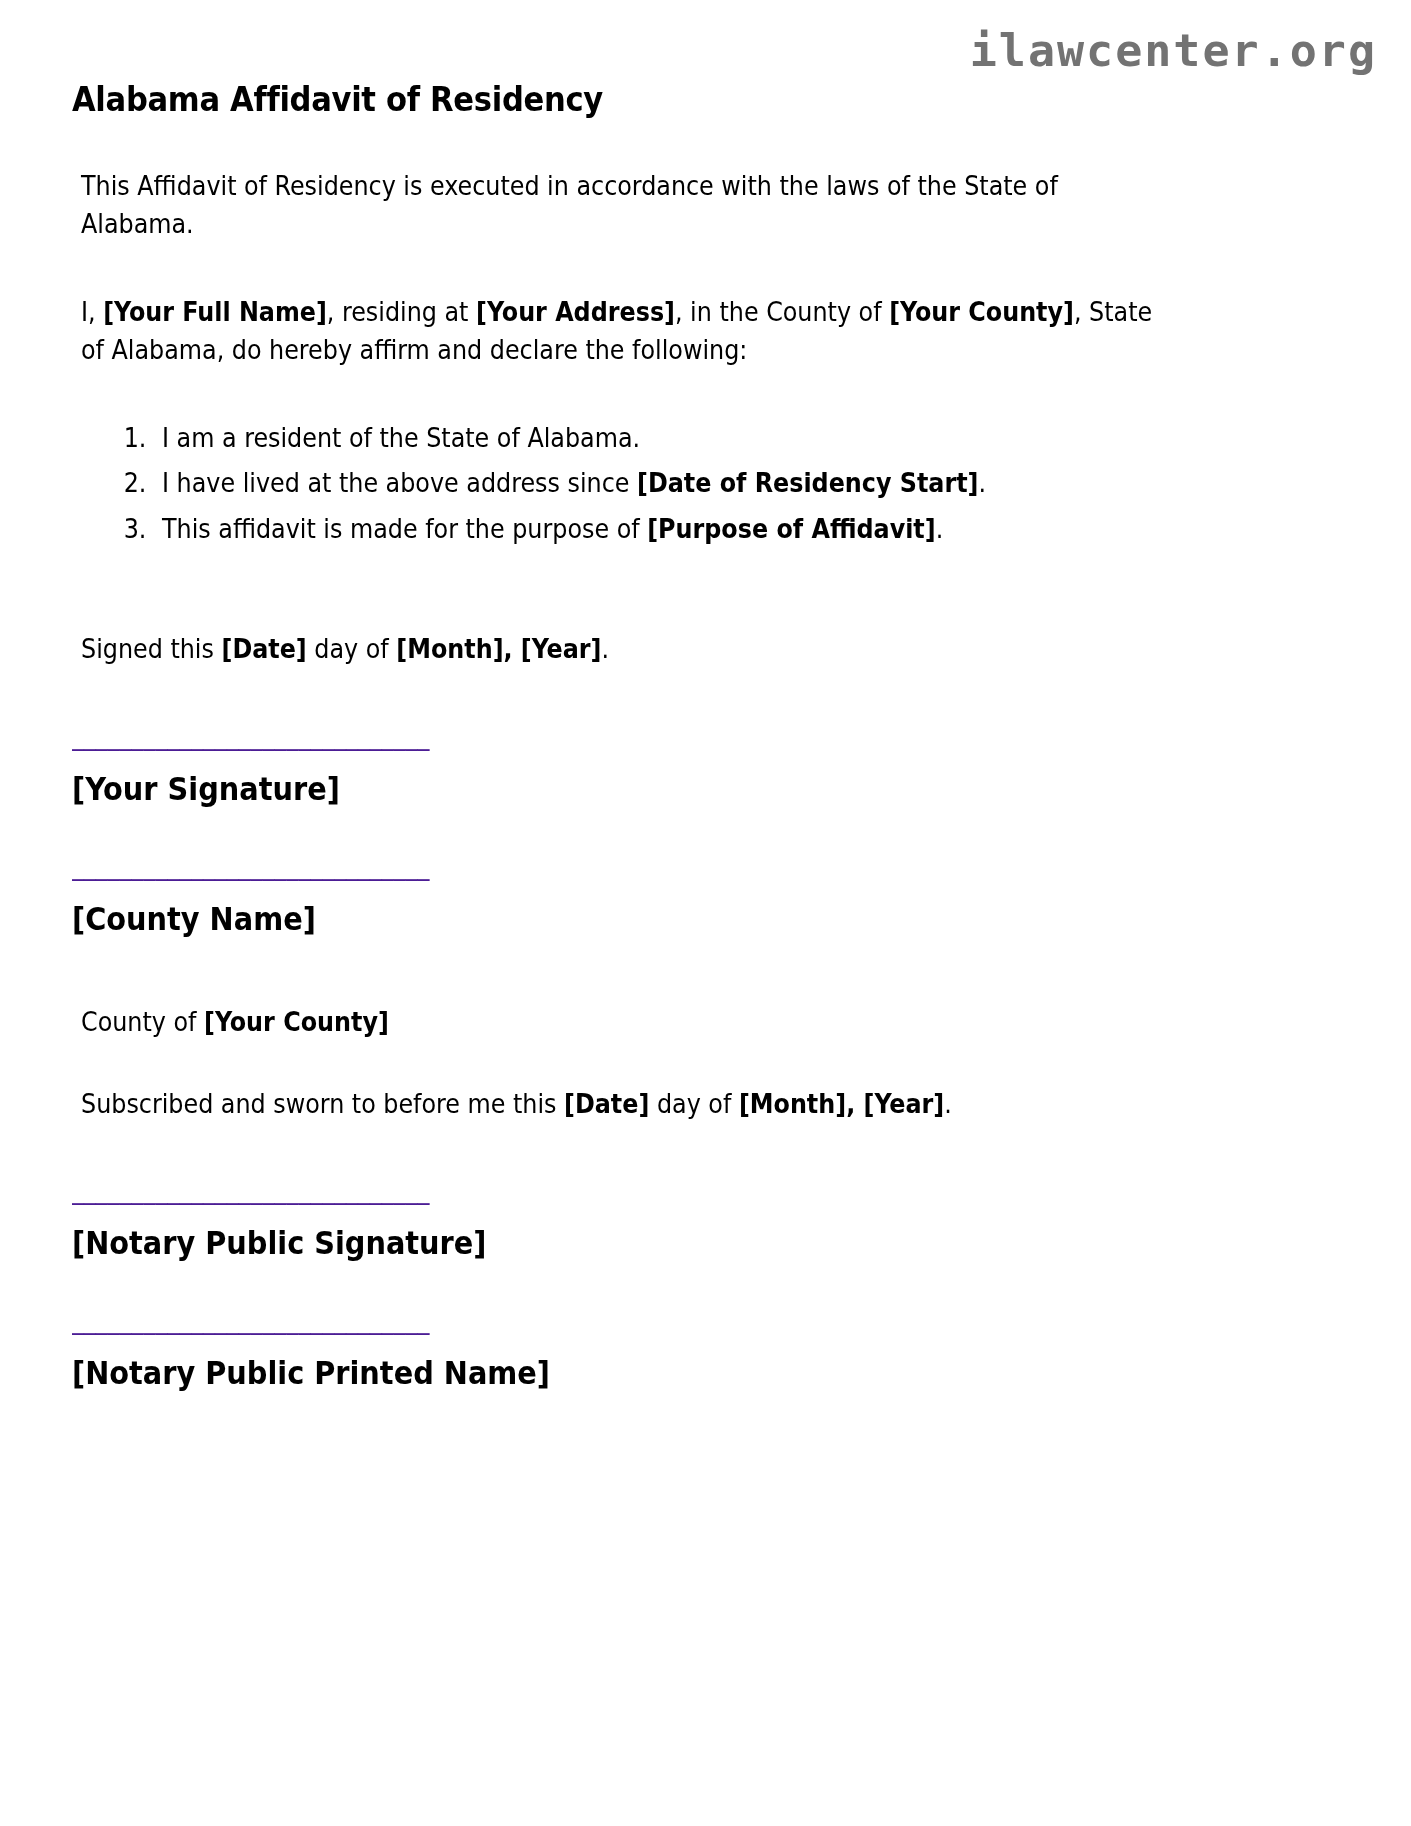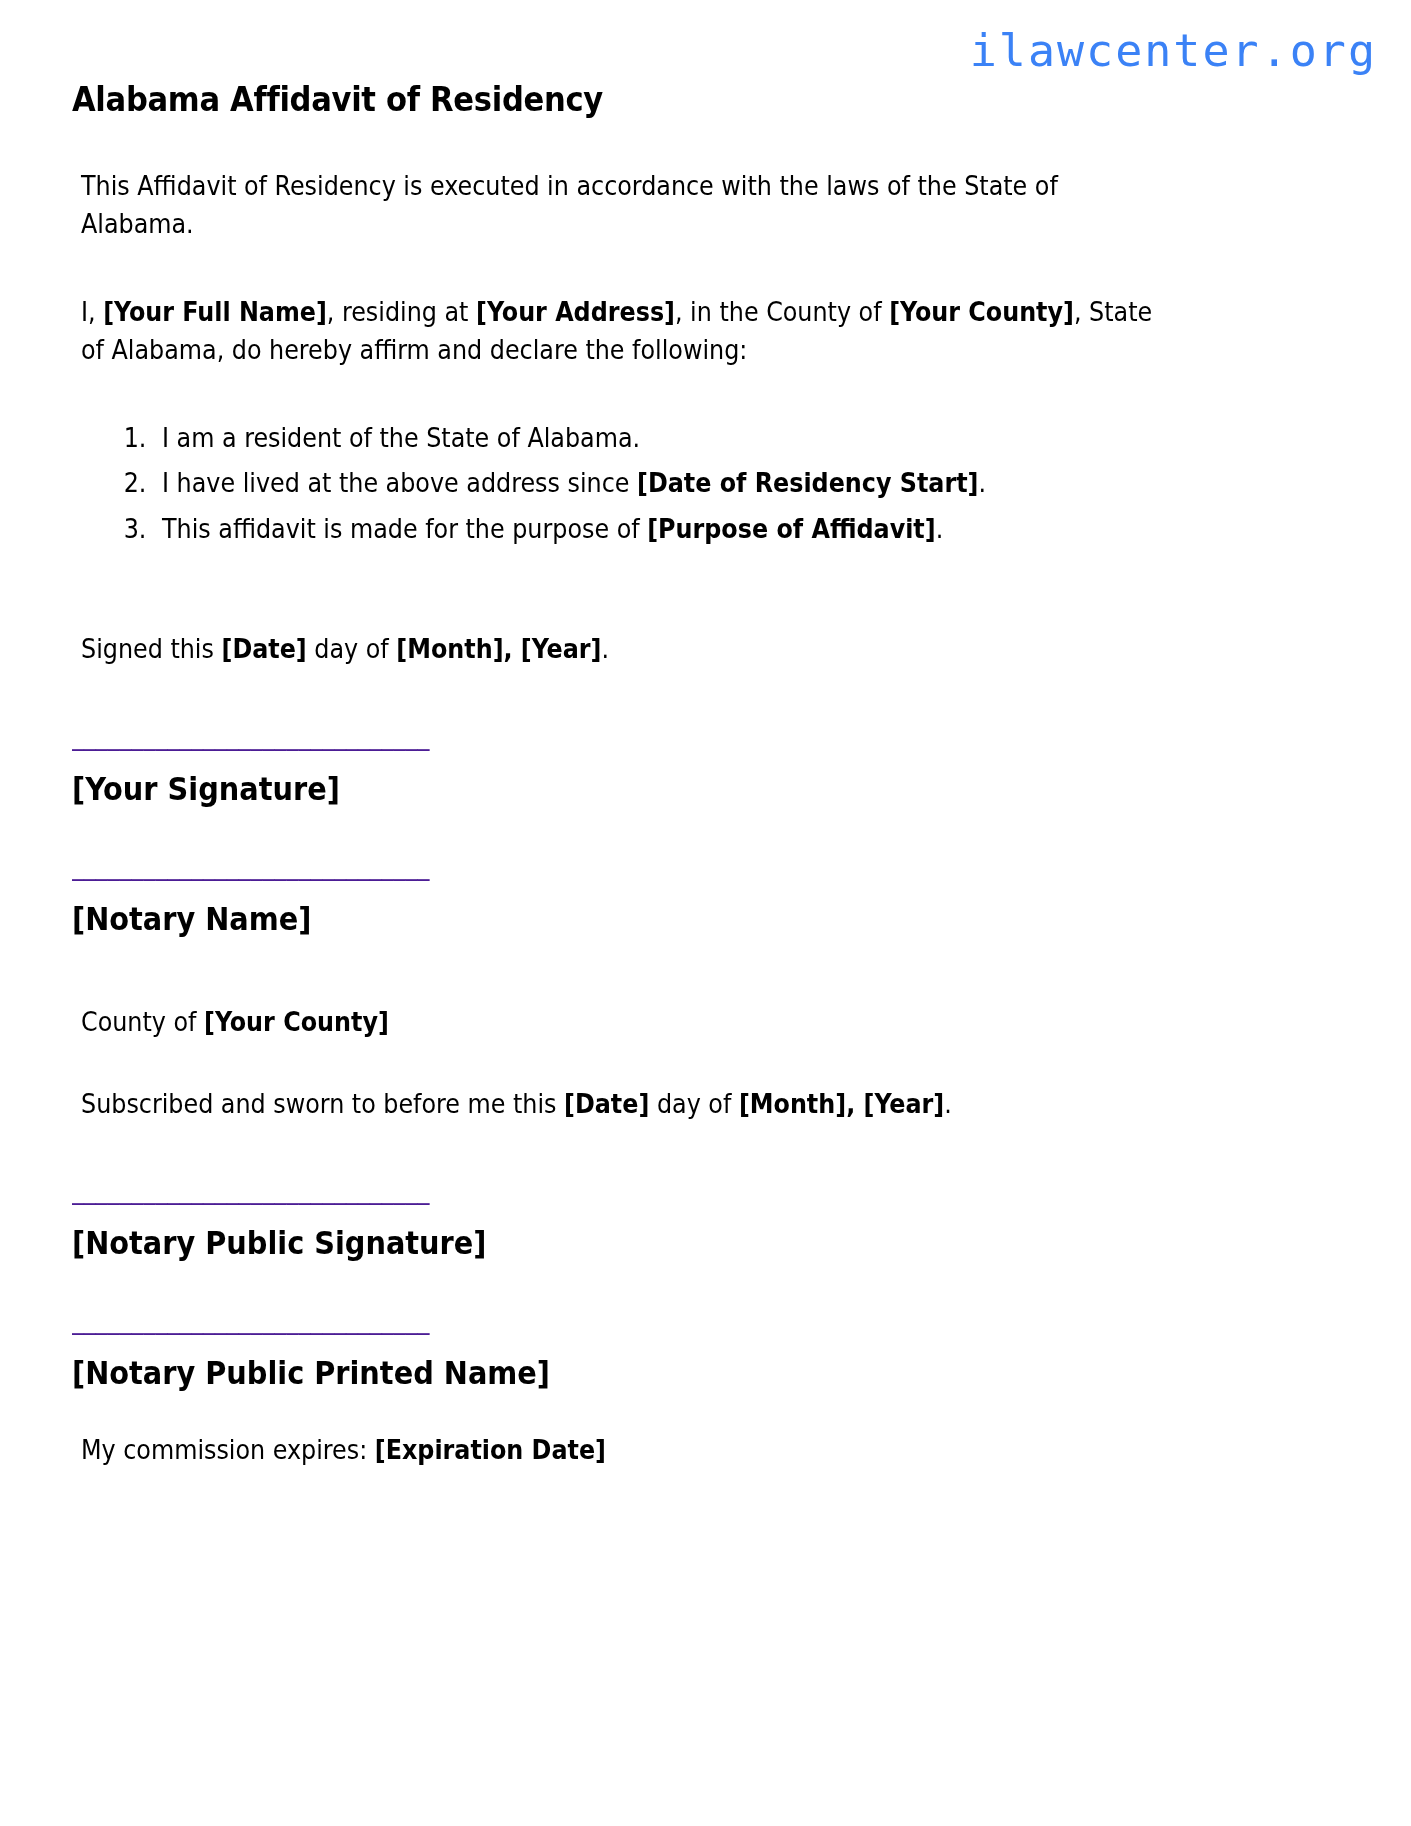--- a/index.html
+++ b/index.html
@@ -32,10 +32,10 @@
     font-family: "DejaVu Sans Mono", "Liberation Mono", monospace;
     font-size: 45px;
     letter-spacing: 2px;
-    color: #3b82f6;
+    color: #737373;
     white-space: nowrap;
     line-height: 1;
-    font-weight: 400;
+    font-weight: 700;
   }
 
   

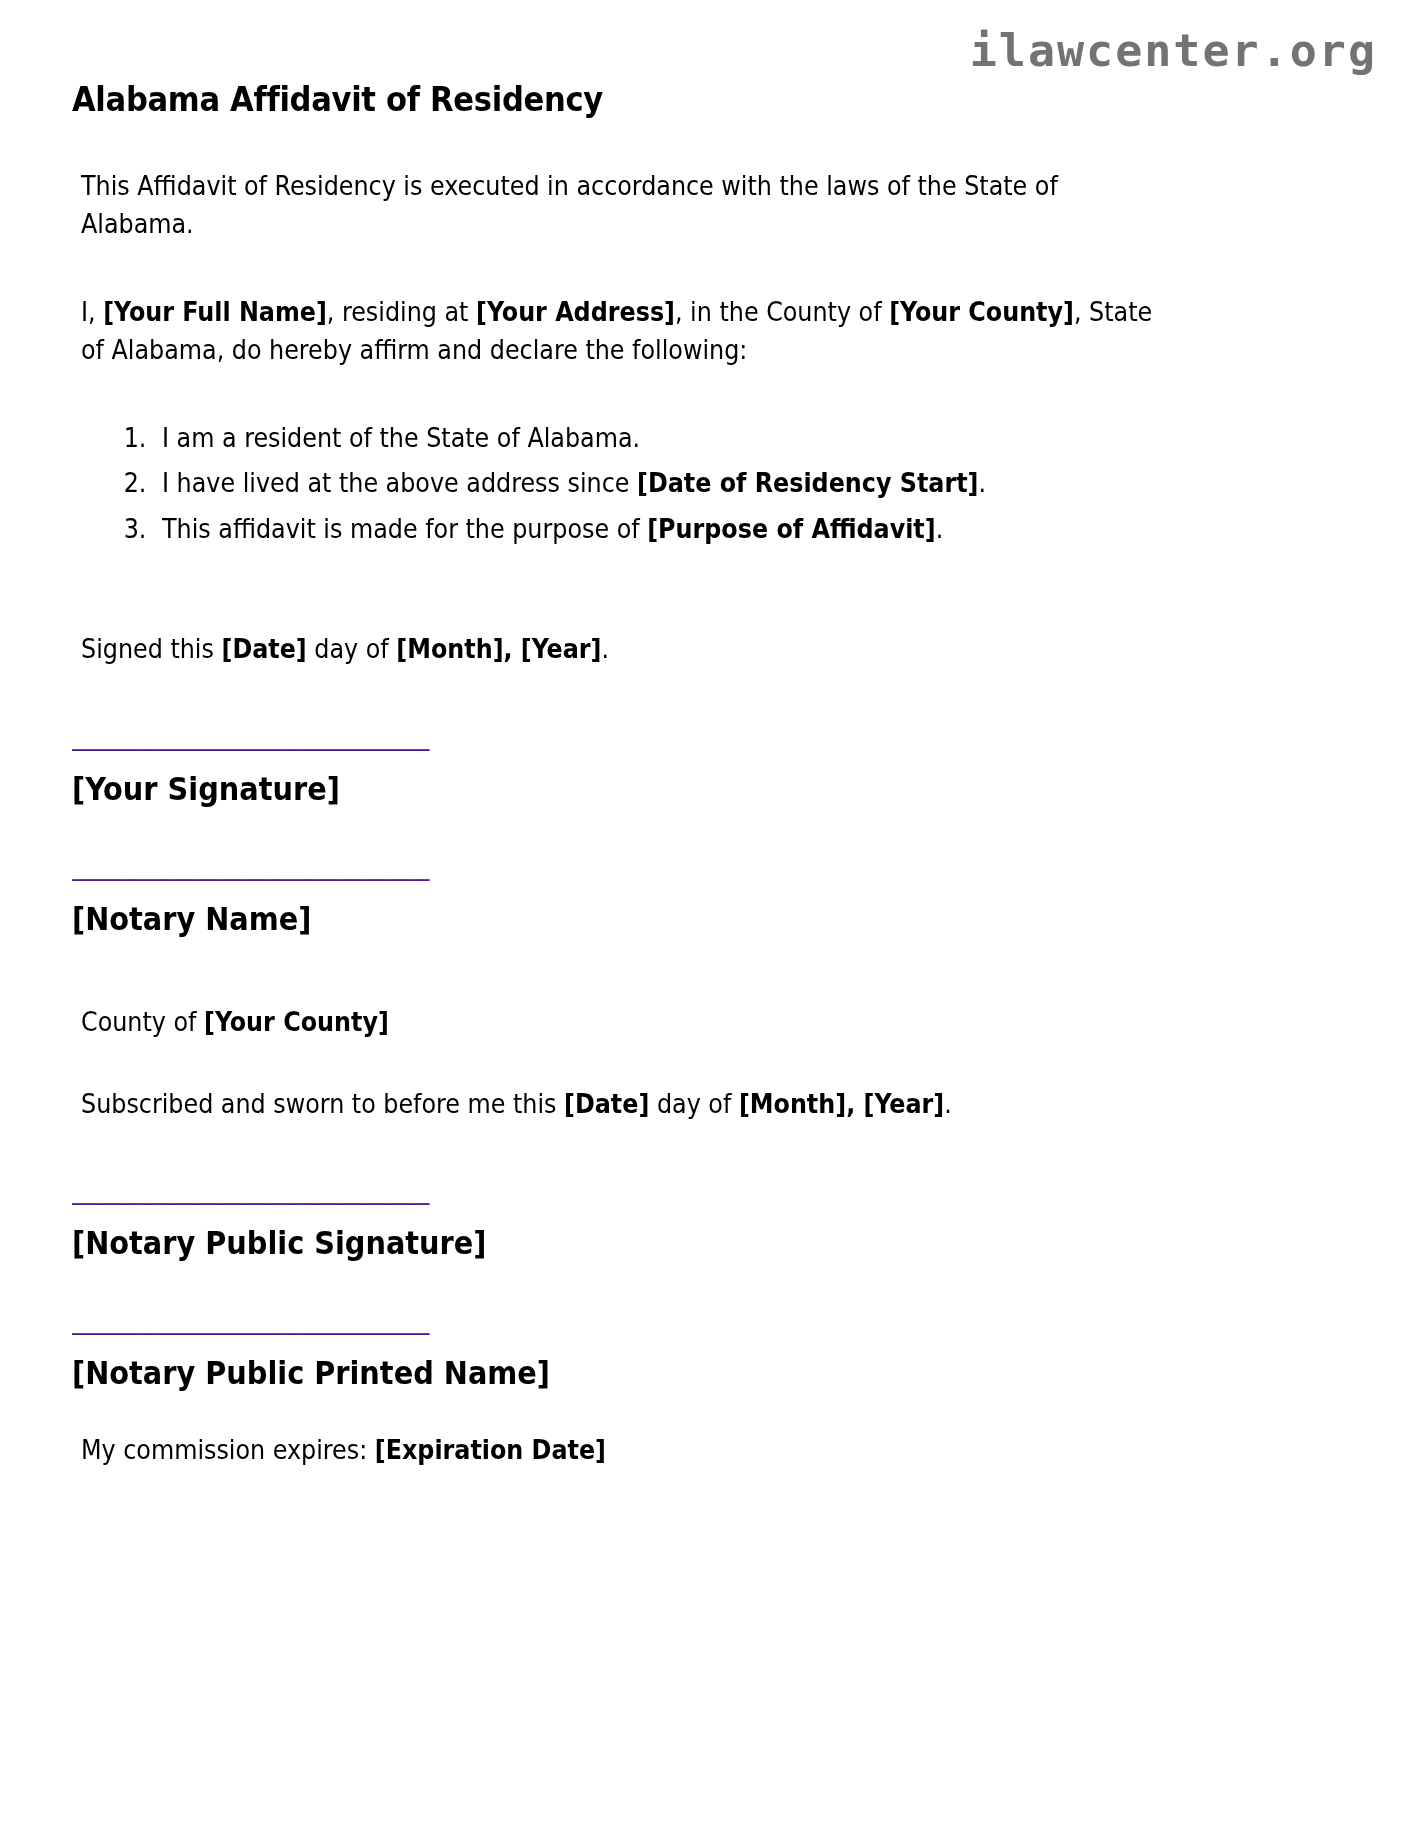--- a/index.html
+++ b/index.html
@@ -168,7 +168,7 @@
 
     <div class="spacer-after-rule"></div>
 
-    <p class="sig-label">[Notary Name]</p>
+    <p class="sig-label">[County Name]</p>
 
     <div class="gap-sm"></div>
 

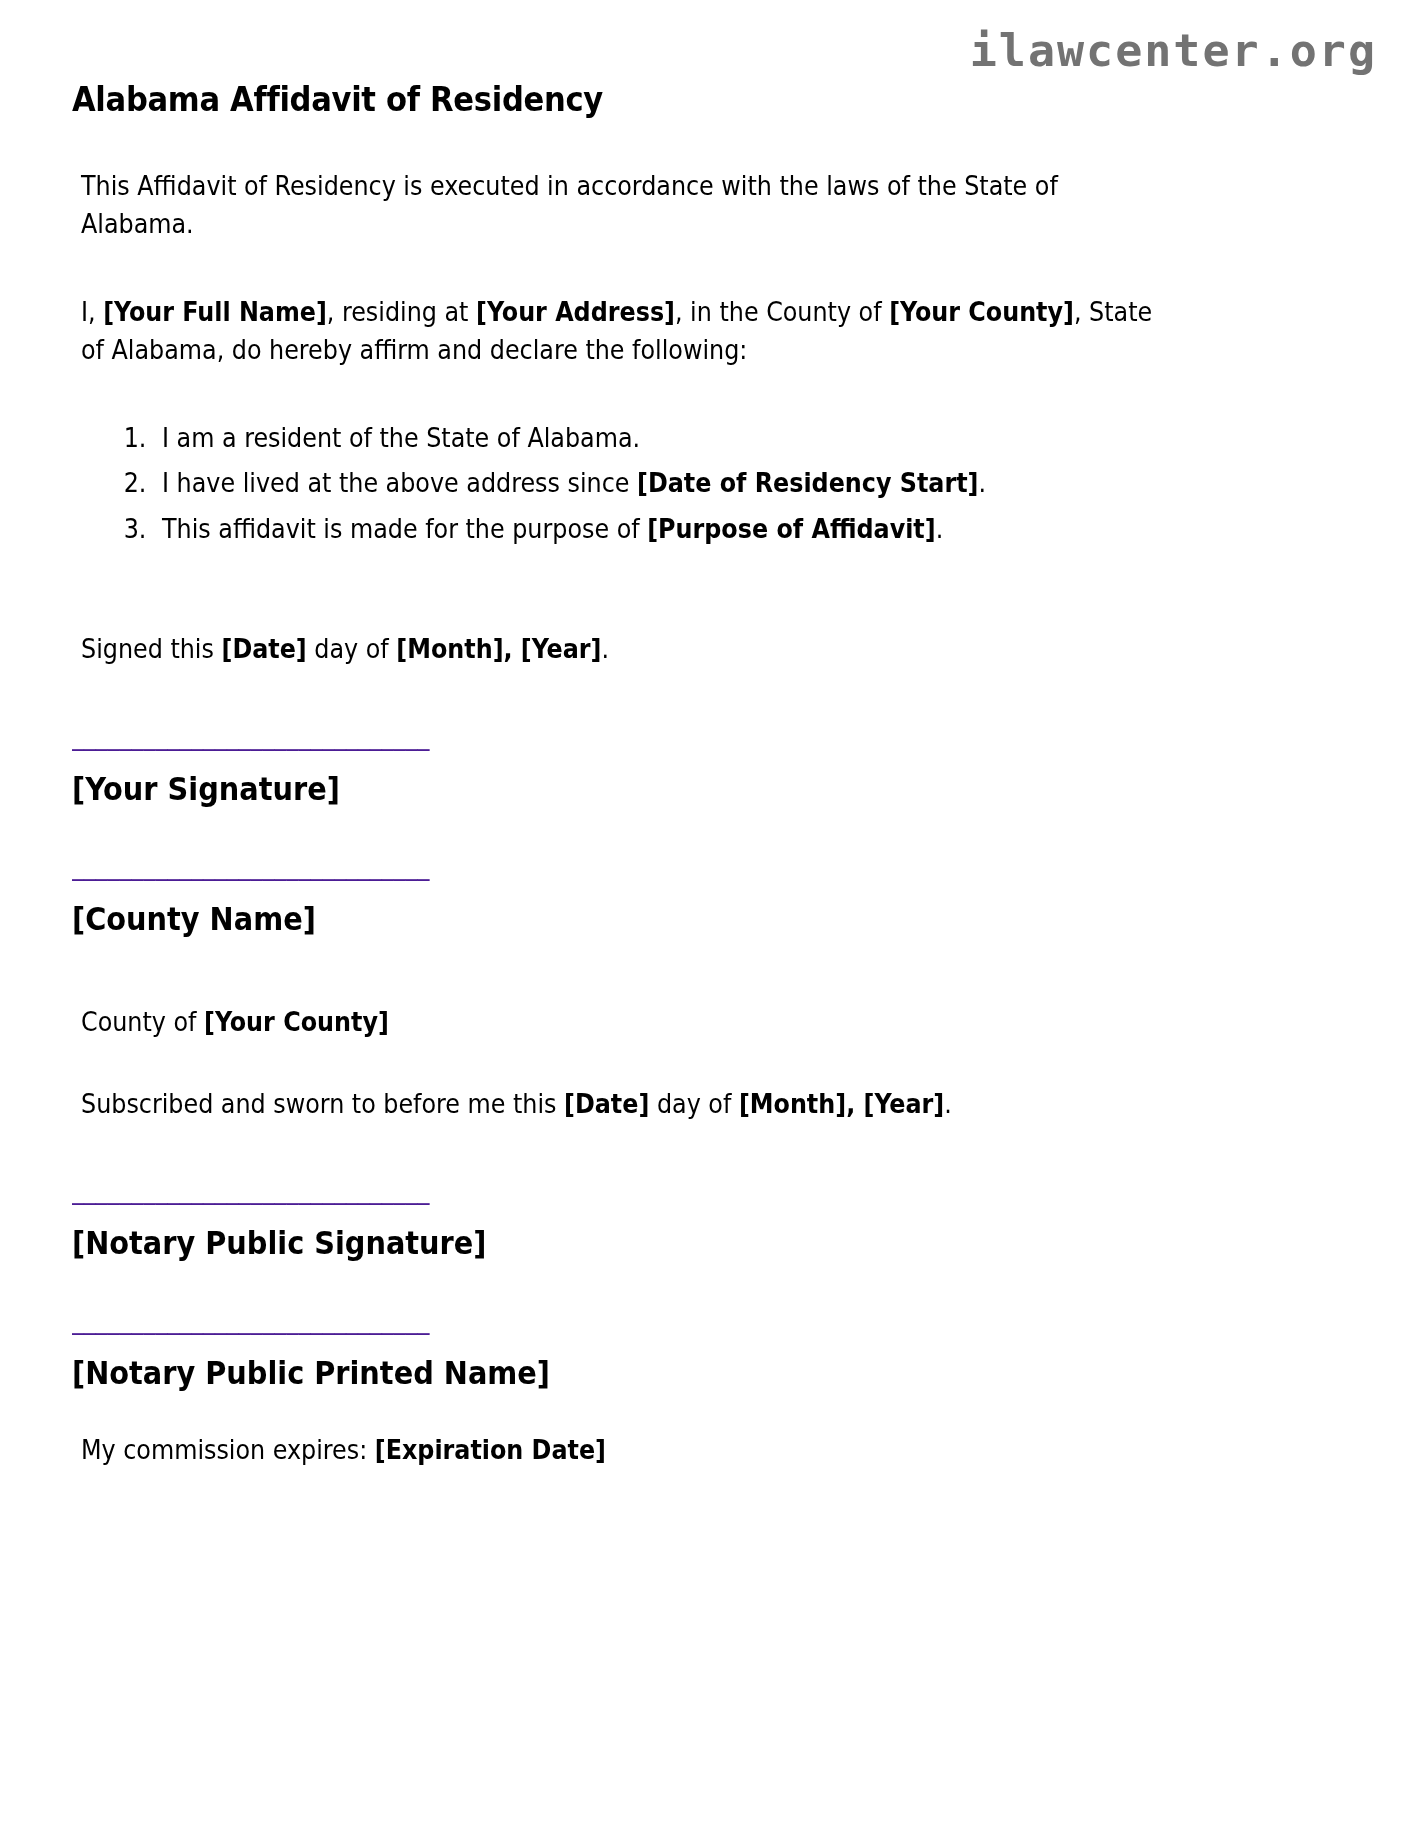--- a/index.html
+++ b/index.html
@@ -203,9 +203,6 @@
 
     <div class="gap-sm"></div>
 
-    <p class="para">
-      <span>My commission expires: </span><span class="ph">[Expiration Date]</span>
-    </p>
 
   </div>
 </div>

